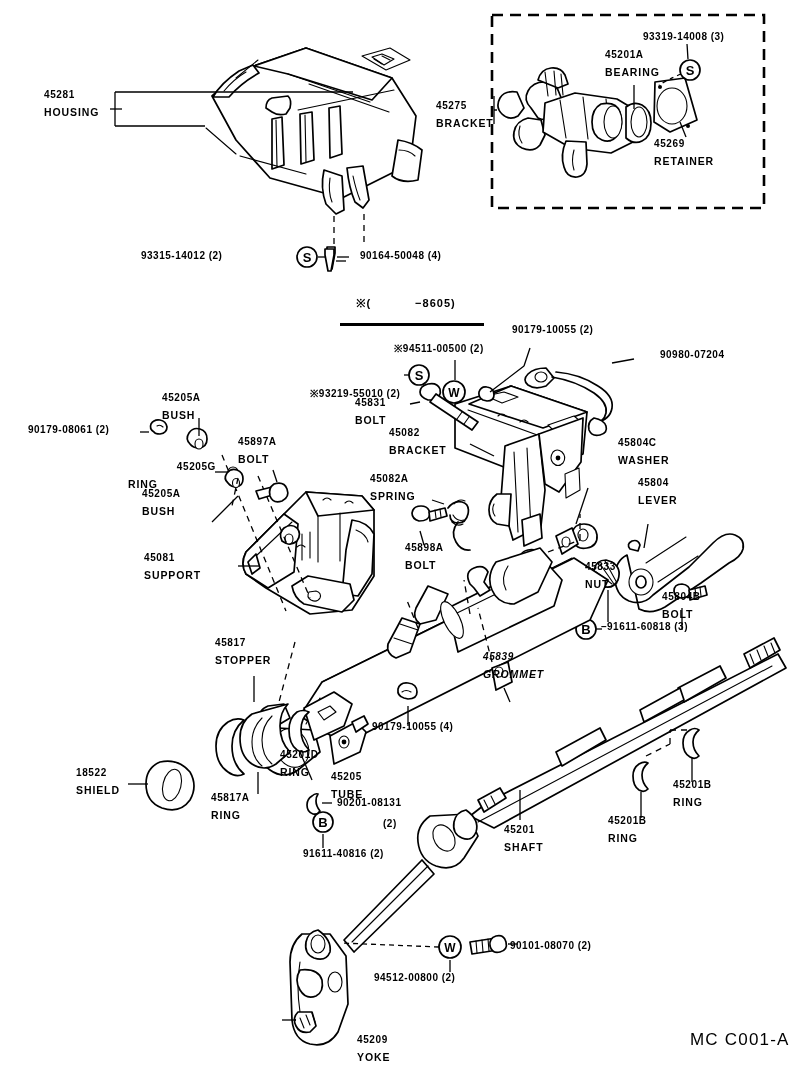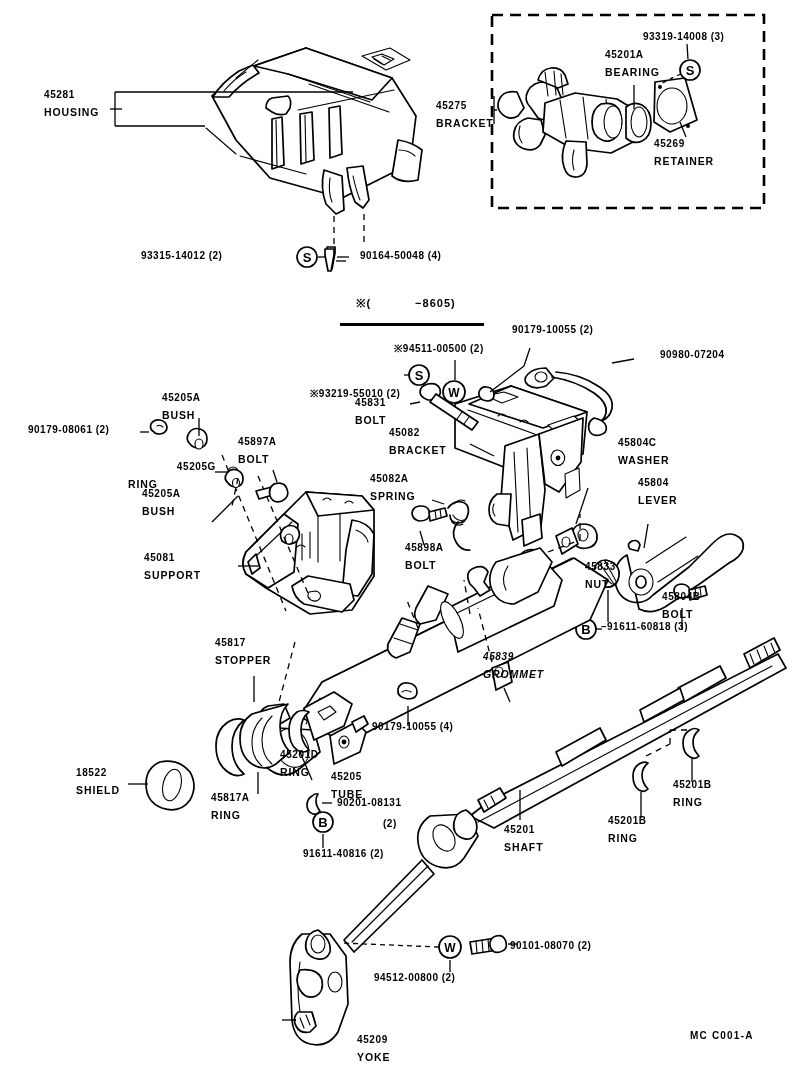--- a/index.html
+++ b/index.html
@@ -35,8 +35,8 @@
   }
   .footer{
     position:absolute;
-    font-weight:bold;
-    font-size:10px;
+    font-weight:normal;
+    font-size:17px;
     letter-spacing:1.2px;
     color:#000;
   }

